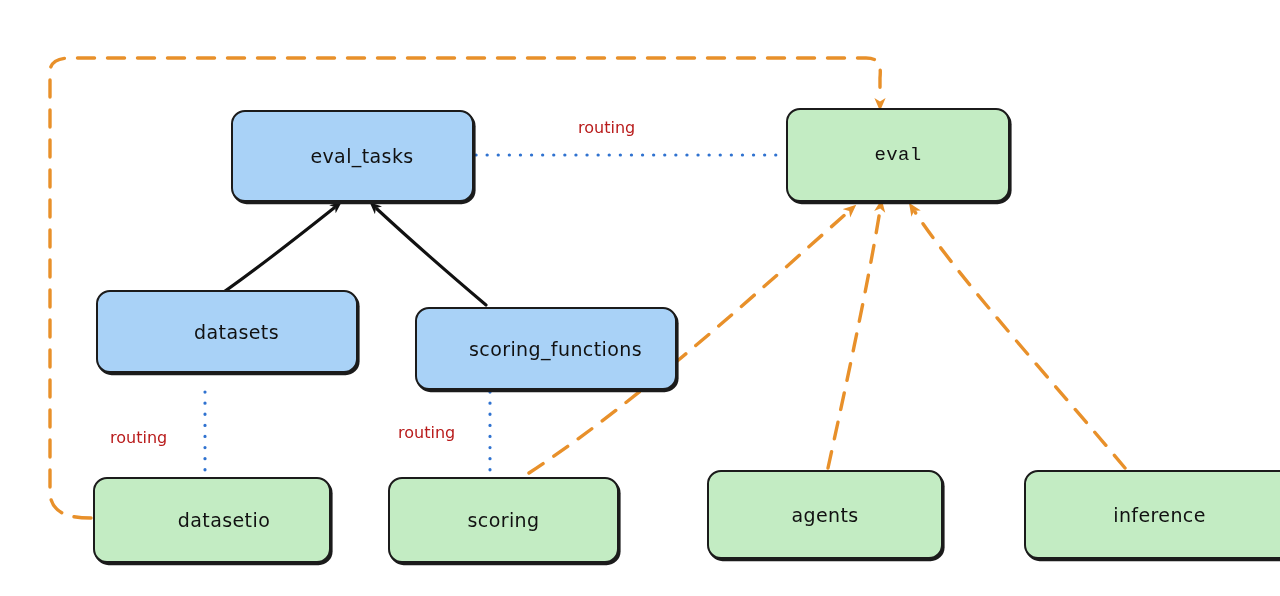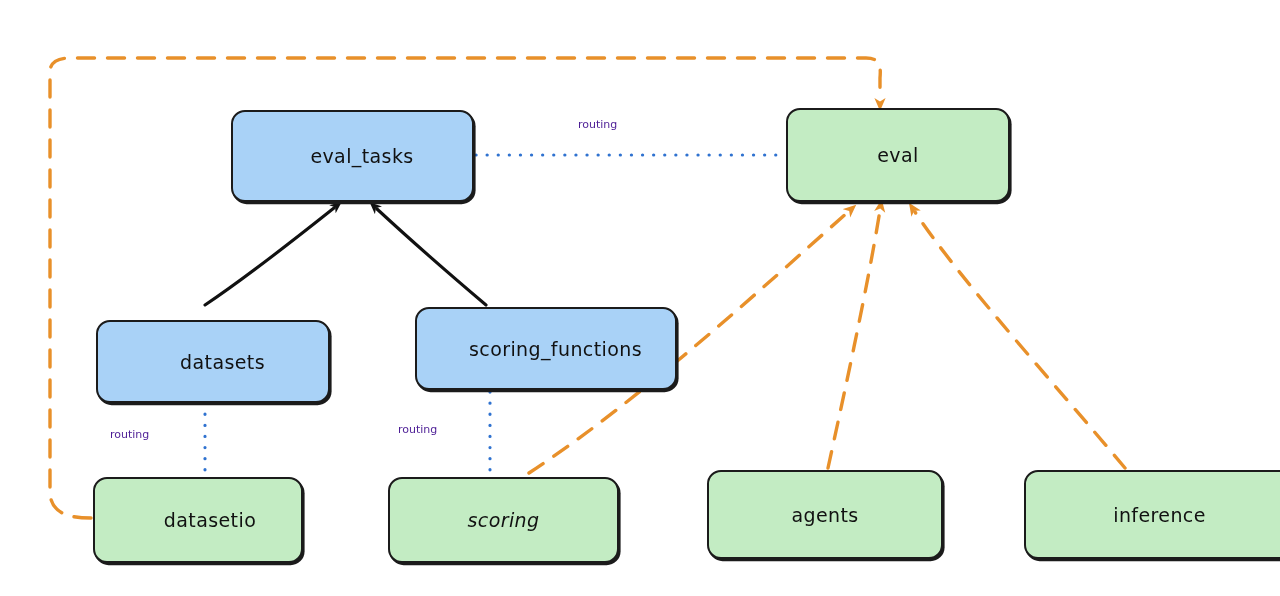--- a/index.html
+++ b/index.html
@@ -13,7 +13,7 @@
         box-shadow:1.6px 2.2px 0 #1b1b1b;}
   .node.blue{background:#a9d2f7;padding-left:19px;}
   .node.green{background:#c3ecc3;}
-  .elabel{position:absolute;color:#4c1d95;font-size:11px;white-space:nowrap;}
+  .elabel{position:absolute;color:#b91c1c;font-size:16px;white-space:nowrap;}
 </style>
 </head>
 <body>

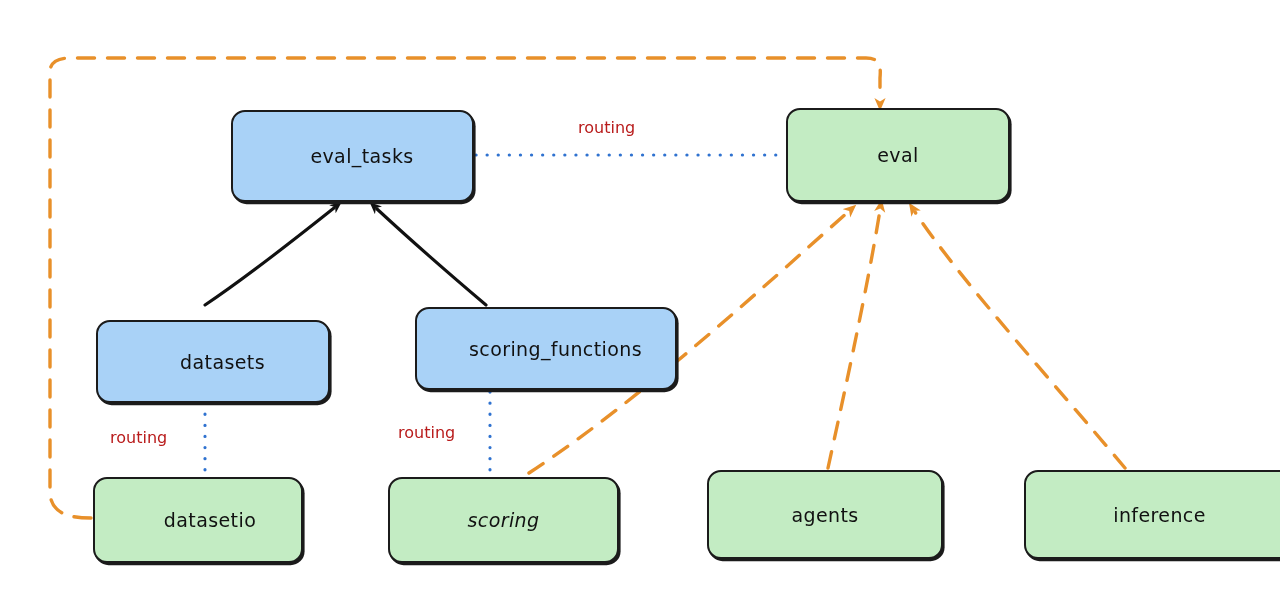--- a/index.html
+++ b/index.html
@@ -70,7 +70,7 @@
 
   <div class="node blue" style="left:231px;top:110px;width:243px;height:92px;">eval_tasks</div>
 
-  <div class="node green" style="left:786px;top:108px;width:224px;height:94px;">eval</div>
+  <div class="node green" style="left:786px;top:108px;width:224px;height:94px;font-family:Liberation Mono, monospace;">eval</div>
 
   <div class="node blue" style="left:96px;top:320px;width:234px;height:83px;">datasets</div>
 

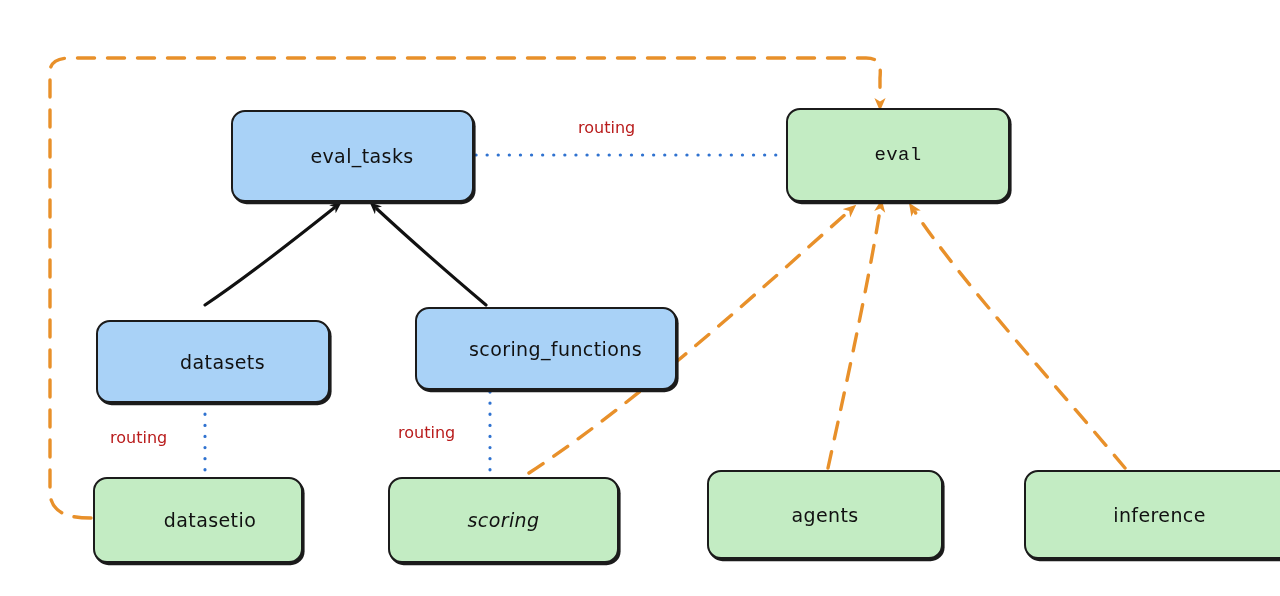--- a/index.html
+++ b/index.html
@@ -72,7 +72,7 @@
 
   <div class="node green" style="left:786px;top:108px;width:224px;height:94px;font-family:Liberation Mono, monospace;">eval</div>
 
-  <div class="node blue" style="left:96px;top:320px;width:234px;height:83px;">datasets</div>
+  <div class="node blue" style="left:96px;top:290px;width:262px;height:83px;">datasets</div>
 
   <div class="node blue" style="left:379px;top:307px;width:262px;height:83px;margin-left:36px;">scoring_functions</div>
 

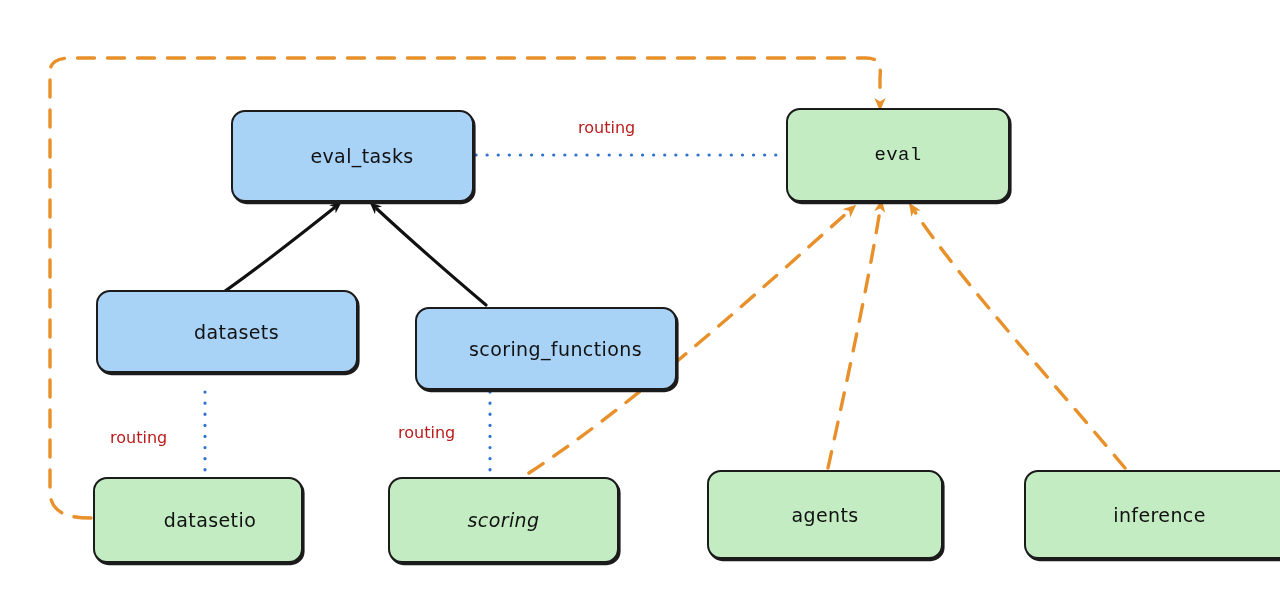--- a/index.html
+++ b/index.html
@@ -76,7 +76,7 @@
 
   <div class="node blue" style="left:379px;top:307px;width:262px;height:83px;margin-left:36px;">scoring_functions</div>
 
-  <div class="node green" style="left:93px;top:477px;width:210px;height:86px;padding-left:24px;">datasetio</div>
+  <div class="node green" style="left:93px;top:477px;width:238px;height:86px;padding-left:24px;">datasetio</div>
 
   <div class="node green" style="left:388px;top:477px;width:231px;height:86px;font-style:italic;">scoring</div>
 

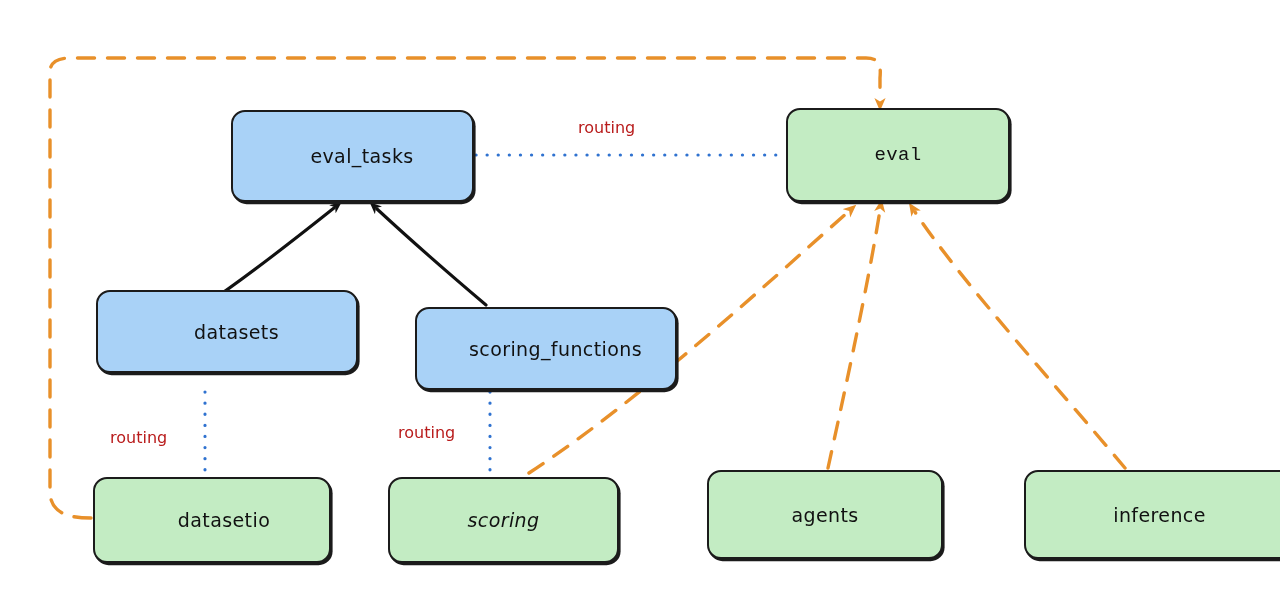--- a/index.html
+++ b/index.html
@@ -78,7 +78,7 @@
 
   <div class="node green" style="left:93px;top:477px;width:238px;height:86px;padding-left:24px;">datasetio</div>
 
-  <div class="node green" style="left:388px;top:477px;width:231px;height:86px;font-style:italic;">scoring</div>
+  <div class="node green" style="left:388px;top:477px;width:231px;height:86px;">scoring</div>
 
   <div class="node green" style="left:707px;top:470px;width:236px;height:89px;text-align:right;">agents</div>
 

